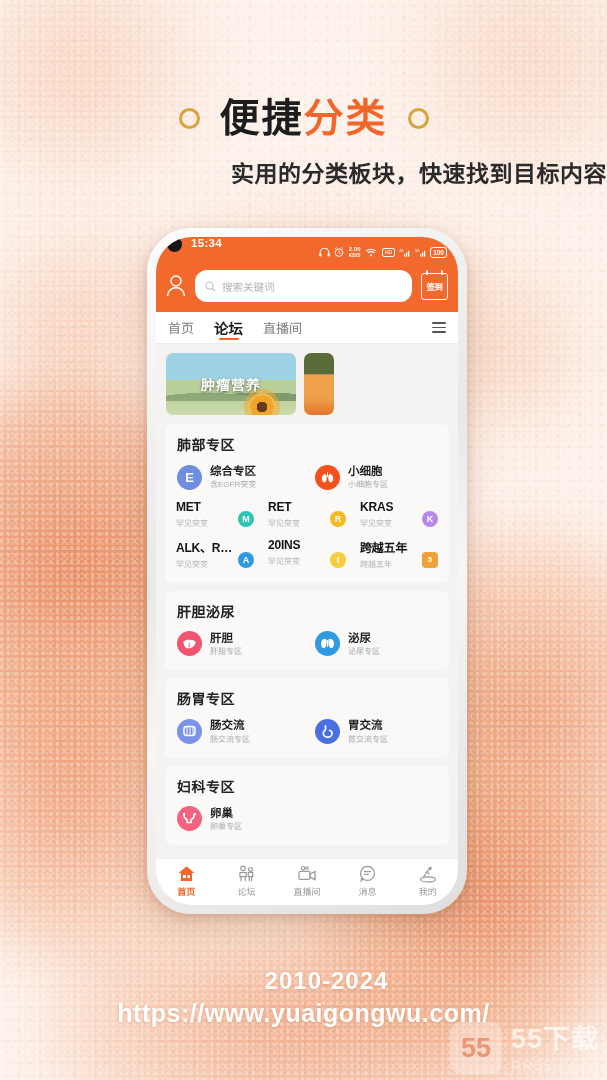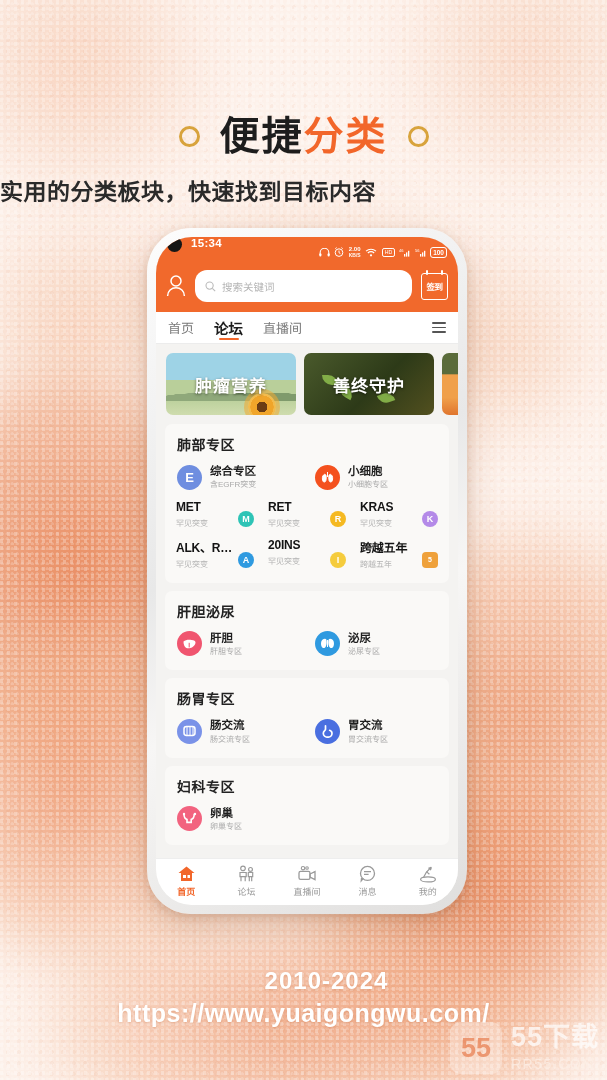--- a/index.html
+++ b/index.html
@@ -30,7 +30,7 @@
     background-size:7px 7px,11px 11px,5px 5px;}
 
   
-  .headline{position:absolute;top:116px;left:0;right:0;text-align:left;z-index:5;}
+  .headline{position:absolute;top:98px;left:0;right:0;text-align:right;z-index:5;}
   .headline-row{display:flex;align-items:center;justify-content:center;gap:20px;}
   .ring{width:21px;height:21px;border:3px solid #d8a33c;border-radius:50%;box-sizing:border-box;}
   .h-title{font-size:40px;font-weight:bold;letter-spacing:2px;color:#1d1d1d;line-height:1;}

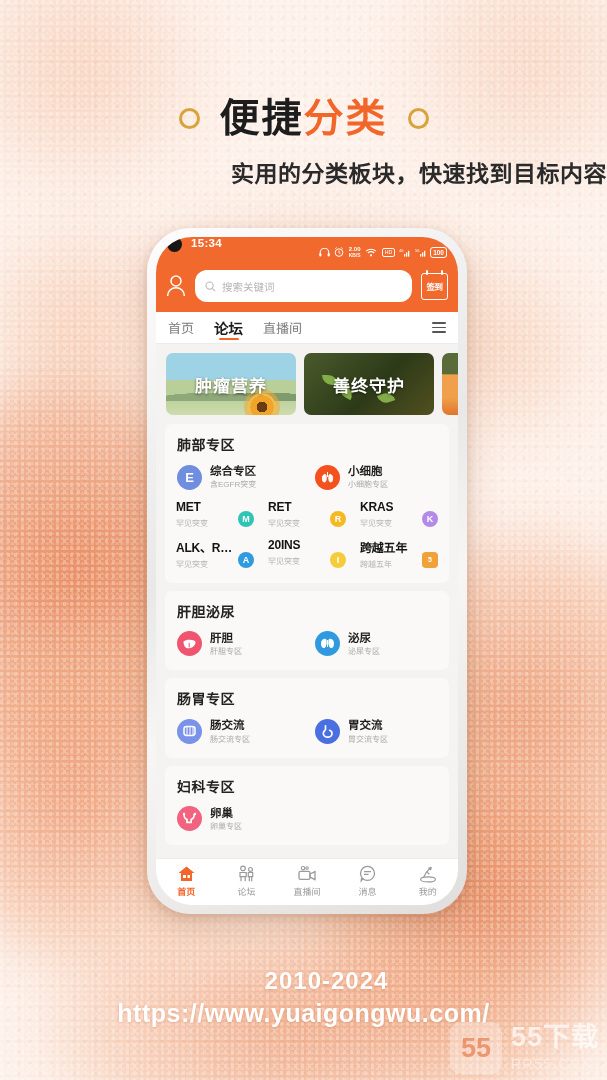--- a/index.html
+++ b/index.html
@@ -90,7 +90,7 @@
   .banner.b-b{background:linear-gradient(135deg,#4a5a2c,#2d3a18 55%,#52501f);}
   .banner.b-b .leaf{position:absolute;width:16px;height:10px;border-radius:0 14px 0 14px;background:#86b24a;opacity:.95;}
   .banner.b-c{width:30px;background:linear-gradient(180deg,#5a6b3a 0 34%,#f0a04a 35% 72%,#e0752e);}
-  .banner .btxt{position:relative;font-size:17px;font-weight:bold;color:#fff;letter-spacing:1px;
+  .banner .btxt{position:relative;font-size:14px;font-weight:bold;color:#fff;letter-spacing:1px;
     text-shadow:0 1px 3px rgba(0,0,0,.55);z-index:2;}
 
   .card{background:#faf9f7;margin:0 9px 8px;border-radius:7px;padding:10px 0 6px;}

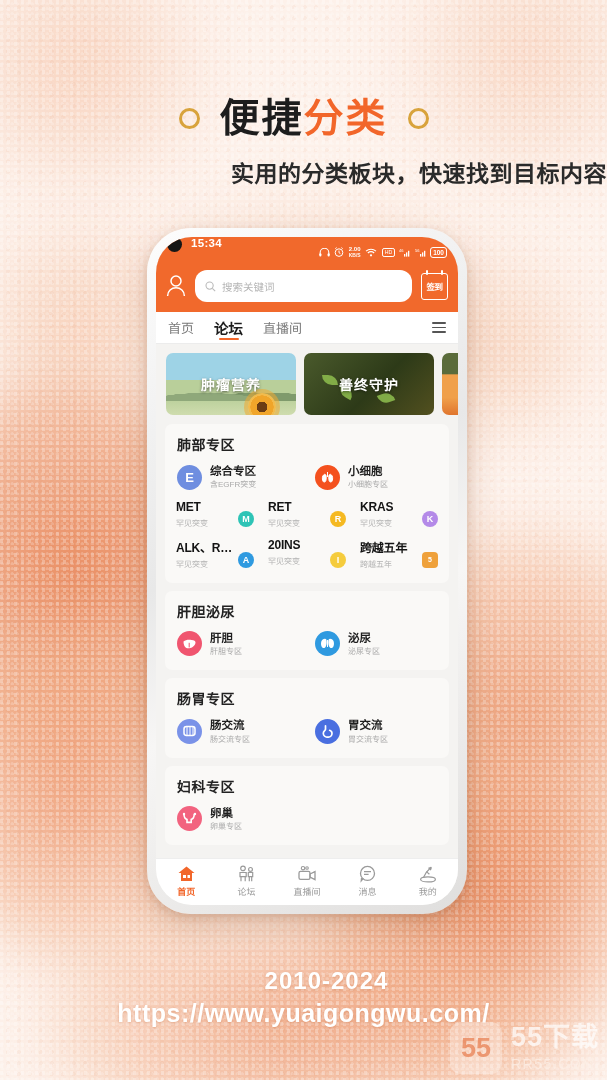--- a/index.html
+++ b/index.html
@@ -238,12 +238,6 @@
               <div class="sun"></div>
           <div class="btxt">肿瘤营养</div>
         </div>
-        <div class="banner b-b">
-          <div class="leaf" style="left:18px;top:22px;"></div>
-          <div class="leaf" style="left:34px;top:34px;transform:rotate(30deg);"></div>
-          <div class="leaf" style="left:74px;top:40px;transform:rotate(-20deg);"></div>
-          <div class="btxt">善终守护</div>
-        </div>
         <div class="banner b-c">
           <div class="btxt"></div>
         </div>

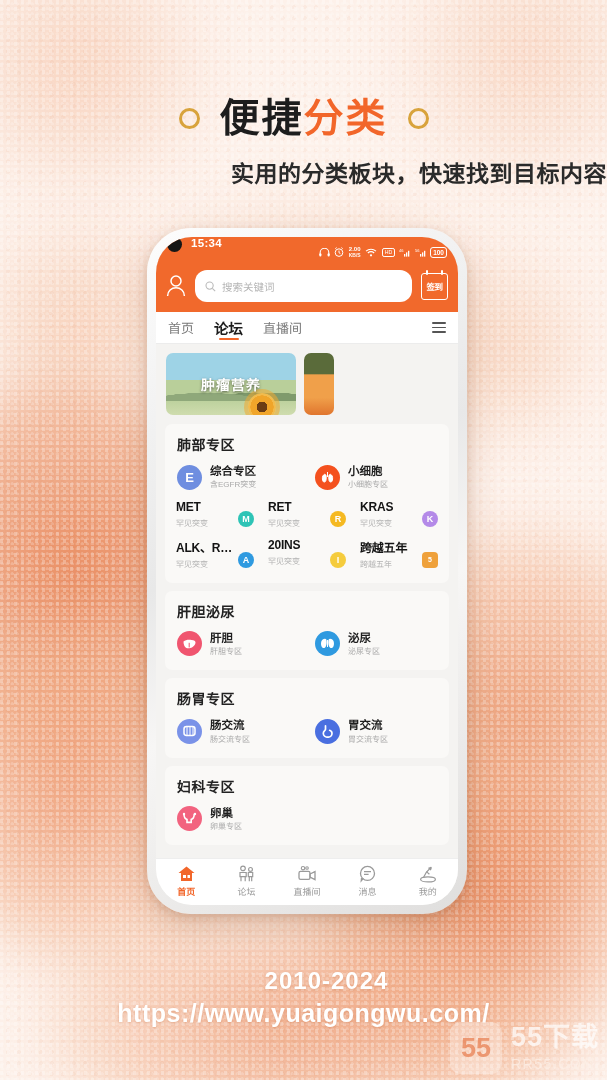--- a/index.html
+++ b/index.html
@@ -125,7 +125,7 @@
   .f1{font-size:24px;font-weight:bold;letter-spacing:1px;text-shadow:0 1px 3px rgba(190,95,45,.35);margin-left:46px;}
   .f2{font-size:25px;font-weight:bold;margin-top:4px;letter-spacing:.5px;text-shadow:0 1px 3px rgba(190,95,45,.35);}
 
-  .wm{position:absolute;right:8px;bottom:6px;display:flex;align-items:center;gap:9px;z-index:8;opacity:.72;}
+  .wm{position:absolute;right:8px;bottom:6px;display:flex;align-items:flex-end;gap:9px;z-index:8;opacity:.72;}
   .wm-logo{width:52px;height:52px;border-radius:11px;background:rgba(255,255,255,.42);
     display:flex;align-items:center;justify-content:center;font-size:27px;font-weight:bold;color:#e9855a;line-height:1;}
   .wm-txt .wm-t{font-size:27px;font-weight:bold;color:#fff;line-height:1;letter-spacing:1px;}

